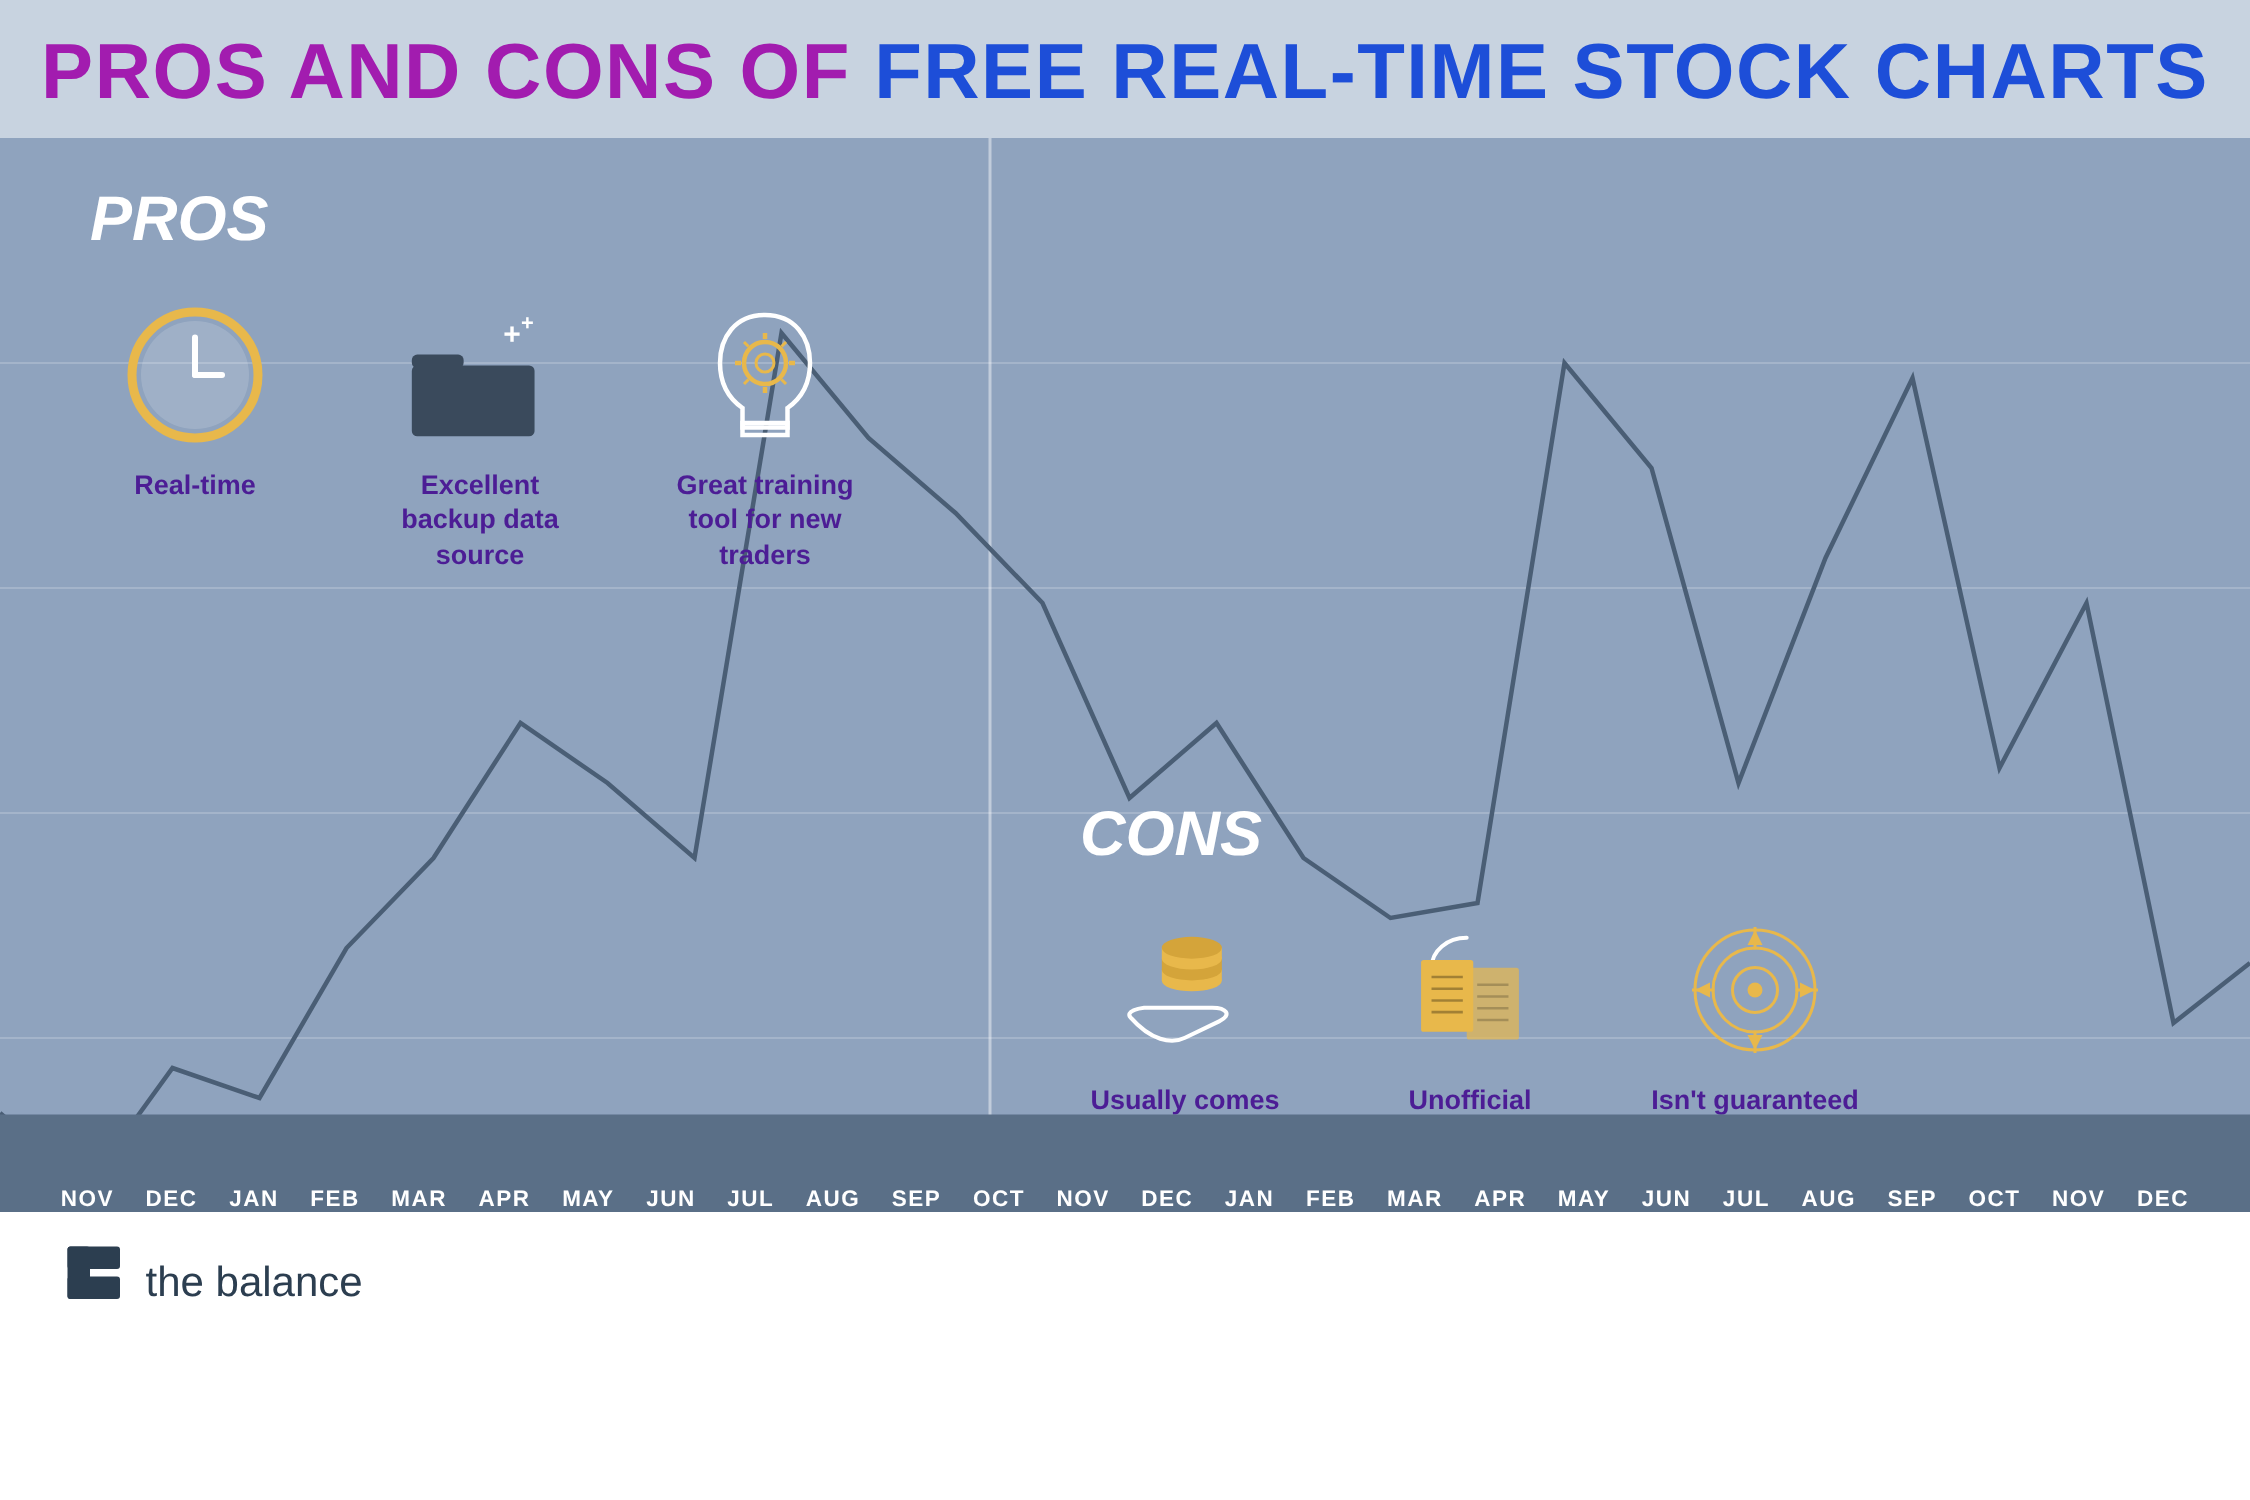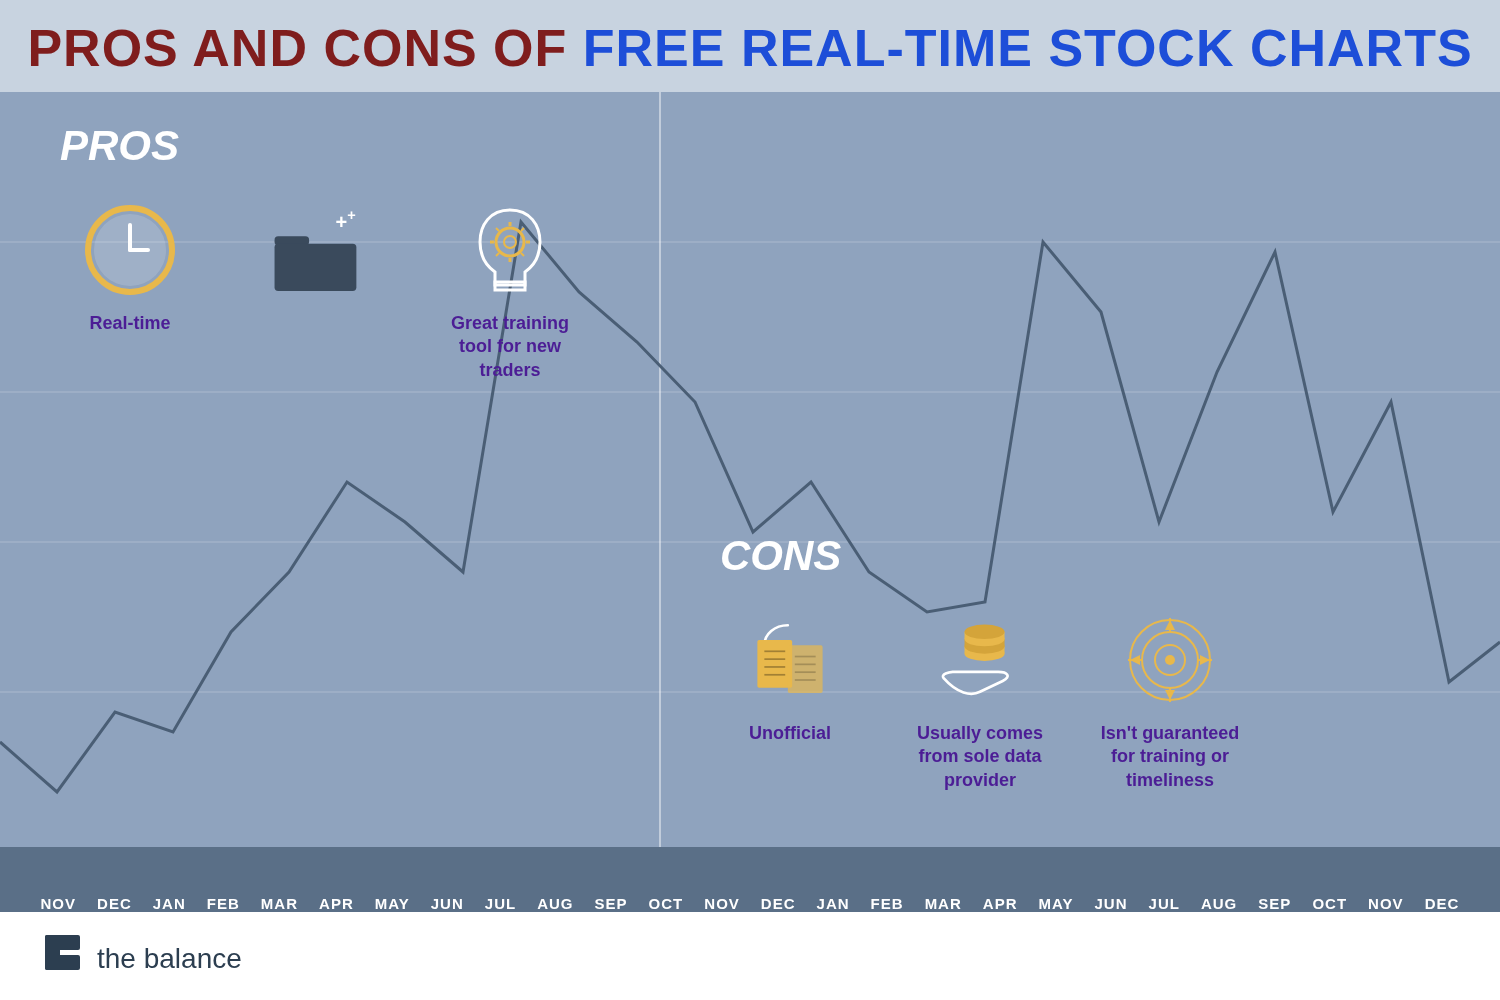--- a/index.html
+++ b/index.html
@@ -24,7 +24,7 @@
       text-transform: uppercase;
     }
 
-    .header-dark { color: #7f1d1d; }
+    .header-dark { color: #a21caf; }
     .header-gold { color: #1d4ed8; }
 
     #main-content {

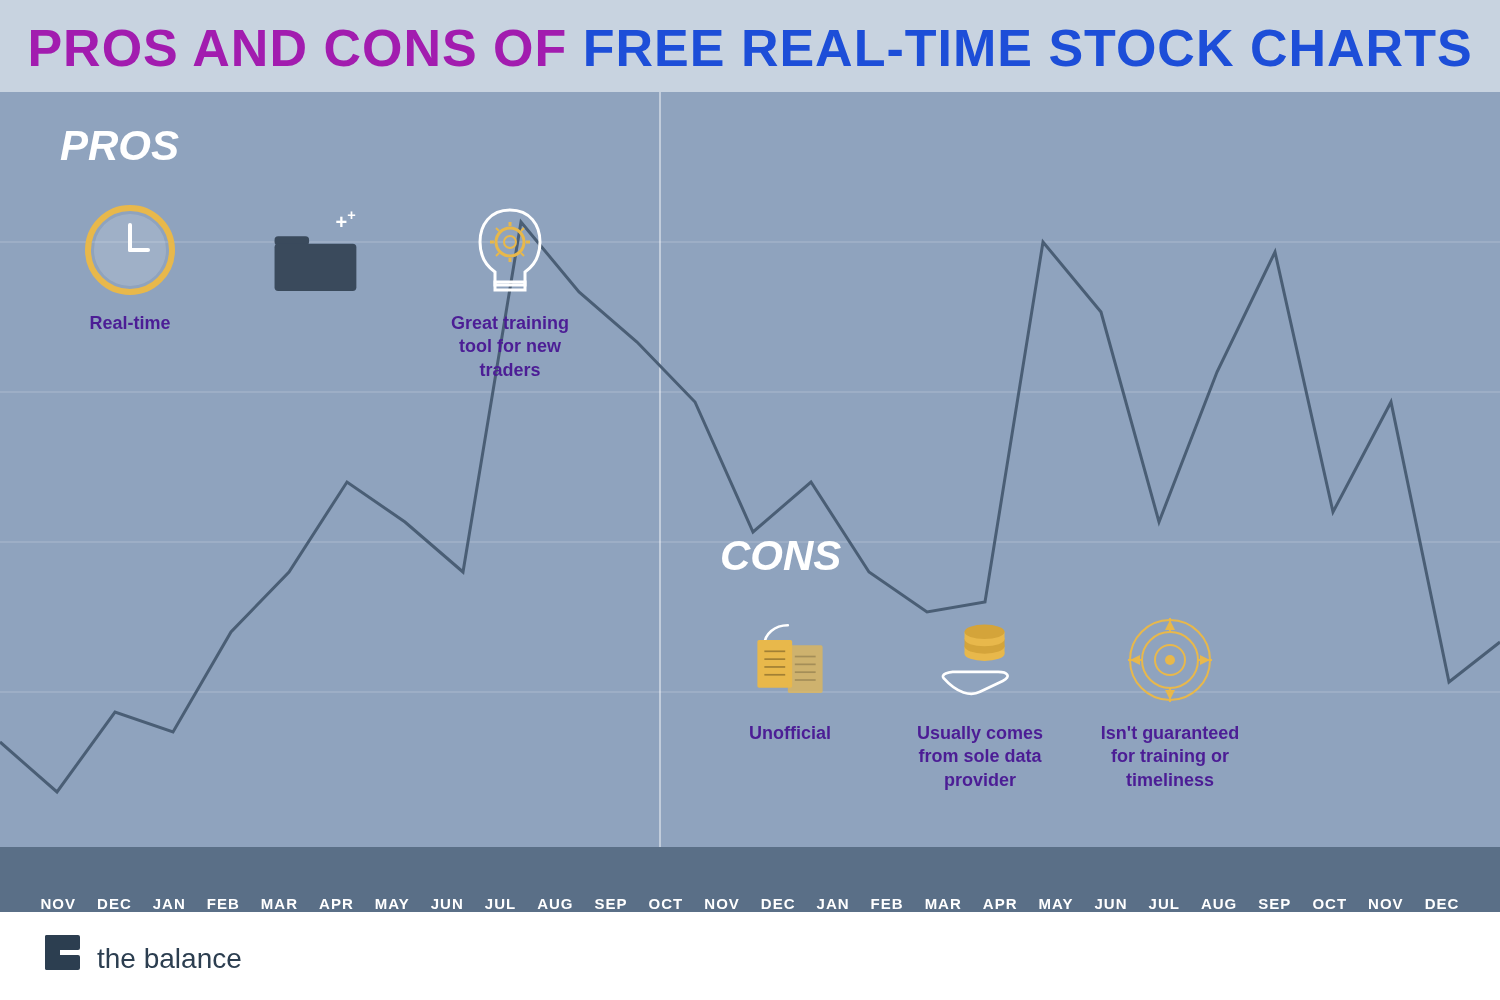--- a/index.html
+++ b/index.html
@@ -30,7 +30,7 @@
     #main-content {
       position: relative;
       background: #8fa3be;
-      height: 820px;
+      height: 716px;
     }
 
     

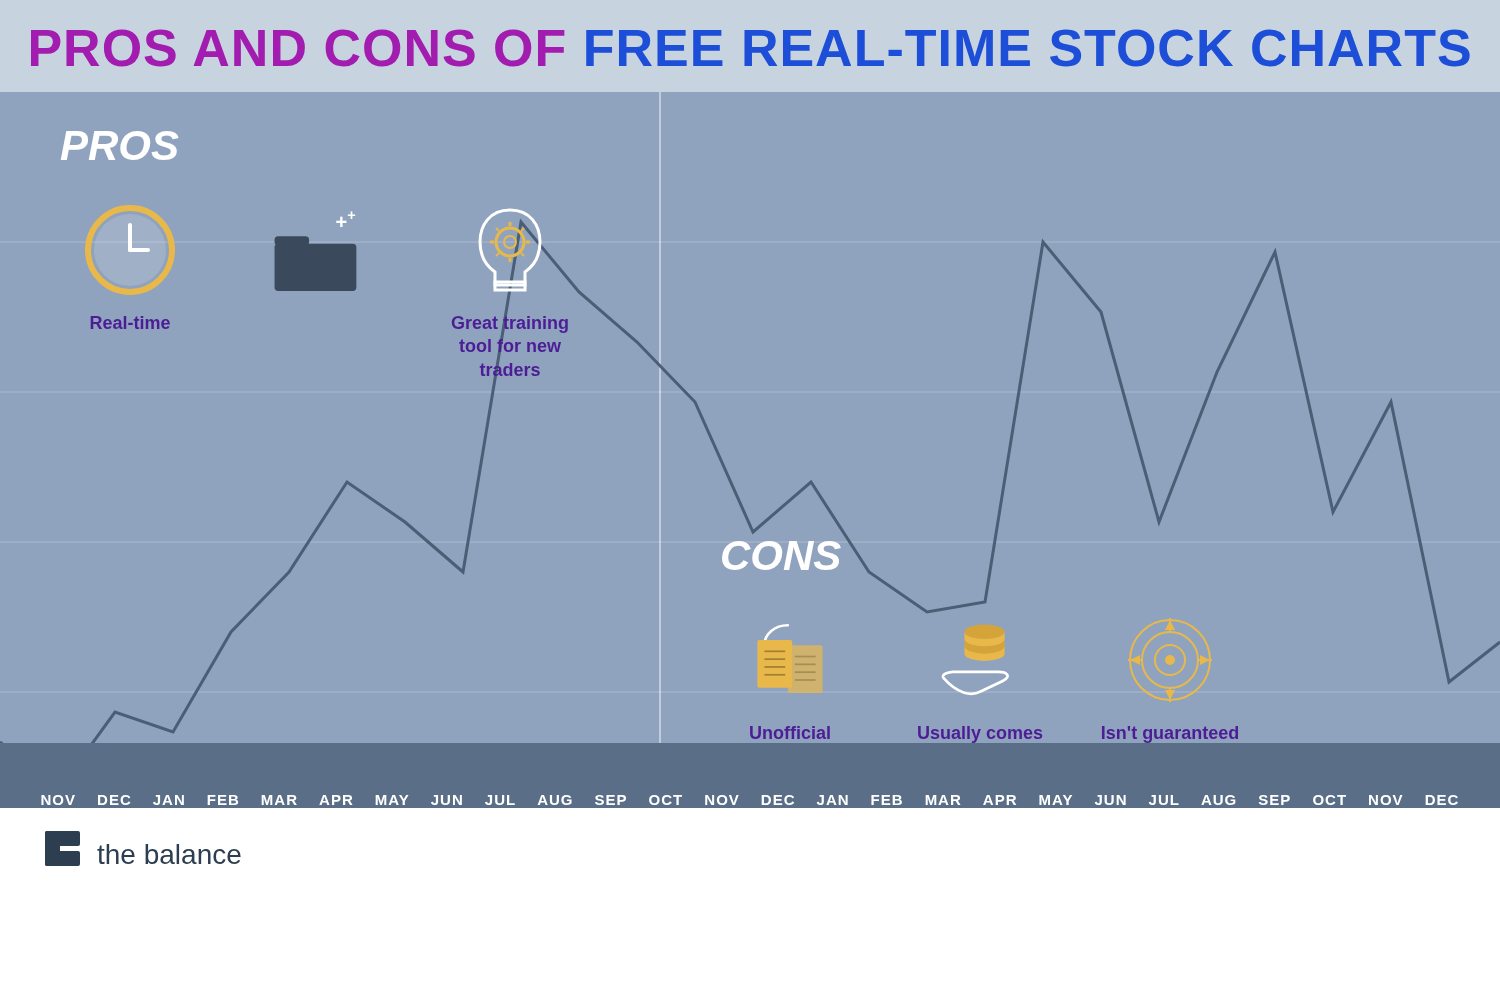--- a/index.html
+++ b/index.html
@@ -192,6 +192,7 @@
             <rect x="5" y="38" width="90" height="52" rx="4" ry="4" fill="#3a4a5c"></rect>
           </svg>
         </div>
+        <span class="icon-label">Excellent backup data source</span>
       </div>
 
       <div class="icon-item">

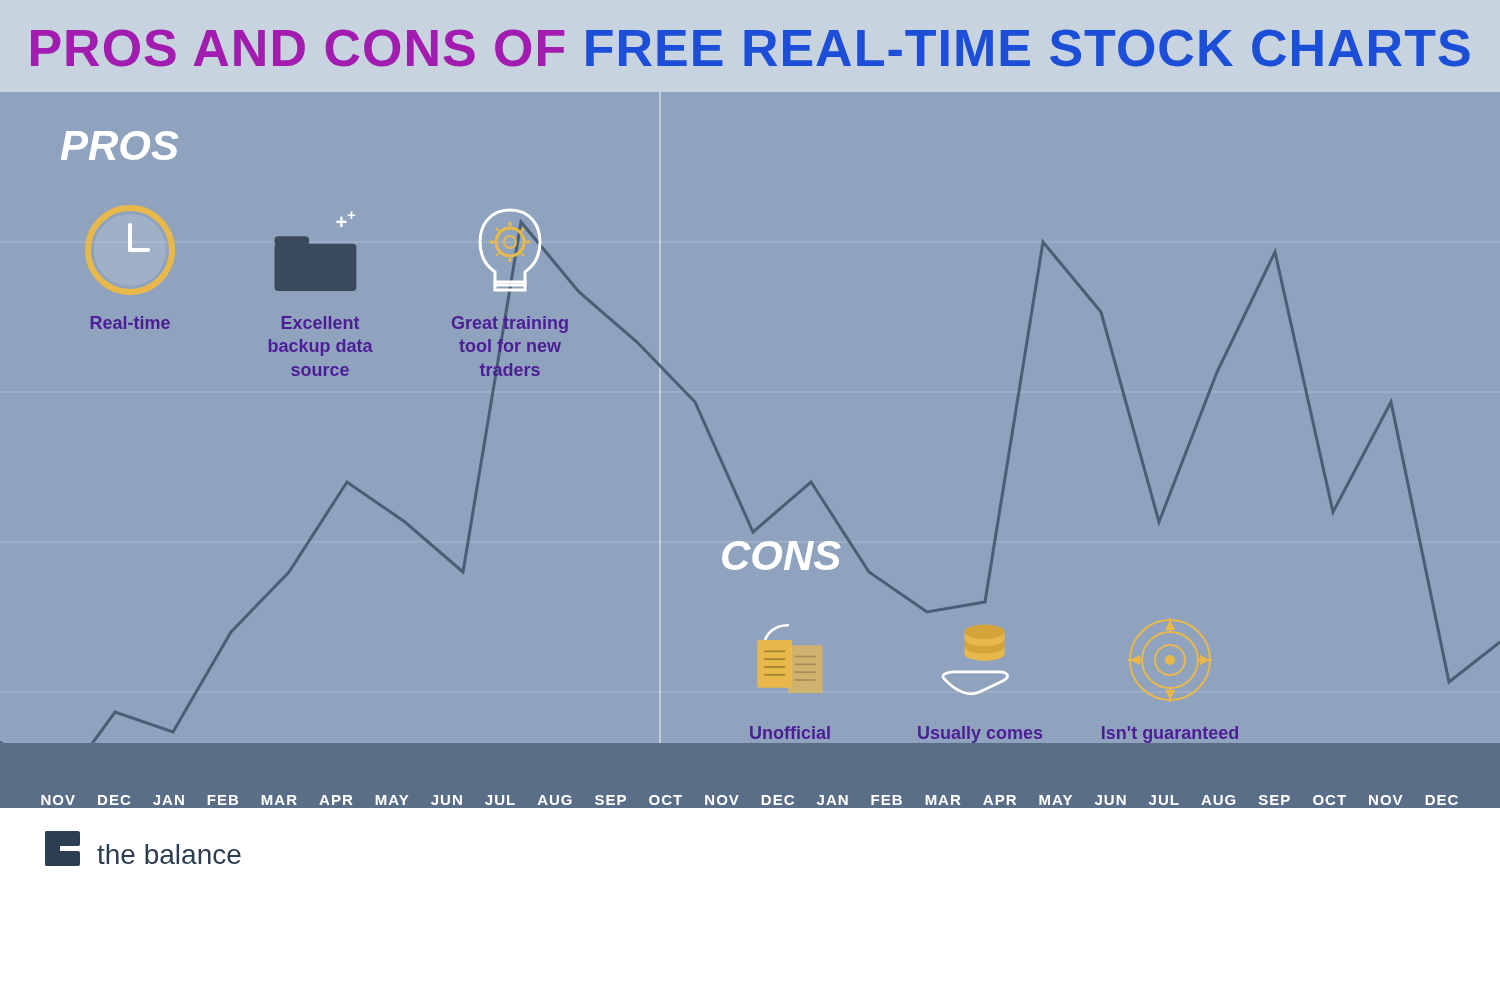--- a/index.html
+++ b/index.html
@@ -228,29 +228,6 @@
 
       <div class="icon-item">
         <div class="icon-wrapper">
-          <svg width="115" height="90" viewBox="0 0 115 90">
-
-            <path d="M55,5 C40,5 28,15 28,28" fill="none" stroke="white" stroke-width="3" stroke-linecap="round"></path>
-            <polygon points="24,22 24,34 36,28" fill="white"></polygon>
-
-            <rect x="20" y="22" width="40" height="55" rx="2" fill="#e8b84b"></rect>
-            <line x1="28" y1="35" x2="52" y2="35" stroke="rgba(0,0,0,0.3)" stroke-width="2"></line>
-            <line x1="28" y1="44" x2="52" y2="44" stroke="rgba(0,0,0,0.3)" stroke-width="2"></line>
-            <line x1="28" y1="53" x2="52" y2="53" stroke="rgba(0,0,0,0.3)" stroke-width="2"></line>
-            <line x1="28" y1="62" x2="52" y2="62" stroke="rgba(0,0,0,0.3)" stroke-width="2"></line>
-
-            <rect x="55" y="28" width="40" height="55" rx="2" fill="rgba(232,184,75,0.7)"></rect>
-            <line x1="63" y1="41" x2="87" y2="41" stroke="rgba(0,0,0,0.2)" stroke-width="2"></line>
-            <line x1="63" y1="50" x2="87" y2="50" stroke="rgba(0,0,0,0.2)" stroke-width="2"></line>
-            <line x1="63" y1="59" x2="87" y2="59" stroke="rgba(0,0,0,0.2)" stroke-width="2"></line>
-            <line x1="63" y1="68" x2="87" y2="68" stroke="rgba(0,0,0,0.2)" stroke-width="2"></line>
-          </svg>
-        </div>
-        <span class="icon-label">Unofficial</span>
-      </div>
-
-      <div class="icon-item">
-        <div class="icon-wrapper">
           <svg width="110" height="90" viewBox="0 0 110 90">
 
             <path d="M15,65 C15,65 10,60 25,58 L75,58 C85,58 90,63 80,68 L55,80 C45,85 30,82 15,65 Z" fill="none" stroke="white" stroke-width="3"></path>
@@ -265,6 +242,29 @@
           </svg>
         </div>
         <span class="icon-label">Usually comes from sole data provider</span>
+      </div>
+
+      <div class="icon-item">
+        <div class="icon-wrapper">
+          <svg width="115" height="90" viewBox="0 0 115 90">
+
+            <path d="M55,5 C40,5 28,15 28,28" fill="none" stroke="white" stroke-width="3" stroke-linecap="round"></path>
+            <polygon points="24,22 24,34 36,28" fill="white"></polygon>
+
+            <rect x="20" y="22" width="40" height="55" rx="2" fill="#e8b84b"></rect>
+            <line x1="28" y1="35" x2="52" y2="35" stroke="rgba(0,0,0,0.3)" stroke-width="2"></line>
+            <line x1="28" y1="44" x2="52" y2="44" stroke="rgba(0,0,0,0.3)" stroke-width="2"></line>
+            <line x1="28" y1="53" x2="52" y2="53" stroke="rgba(0,0,0,0.3)" stroke-width="2"></line>
+            <line x1="28" y1="62" x2="52" y2="62" stroke="rgba(0,0,0,0.3)" stroke-width="2"></line>
+
+            <rect x="55" y="28" width="40" height="55" rx="2" fill="rgba(232,184,75,0.7)"></rect>
+            <line x1="63" y1="41" x2="87" y2="41" stroke="rgba(0,0,0,0.2)" stroke-width="2"></line>
+            <line x1="63" y1="50" x2="87" y2="50" stroke="rgba(0,0,0,0.2)" stroke-width="2"></line>
+            <line x1="63" y1="59" x2="87" y2="59" stroke="rgba(0,0,0,0.2)" stroke-width="2"></line>
+            <line x1="63" y1="68" x2="87" y2="68" stroke="rgba(0,0,0,0.2)" stroke-width="2"></line>
+          </svg>
+        </div>
+        <span class="icon-label">Unofficial</span>
       </div>
 
       <div class="icon-item">

